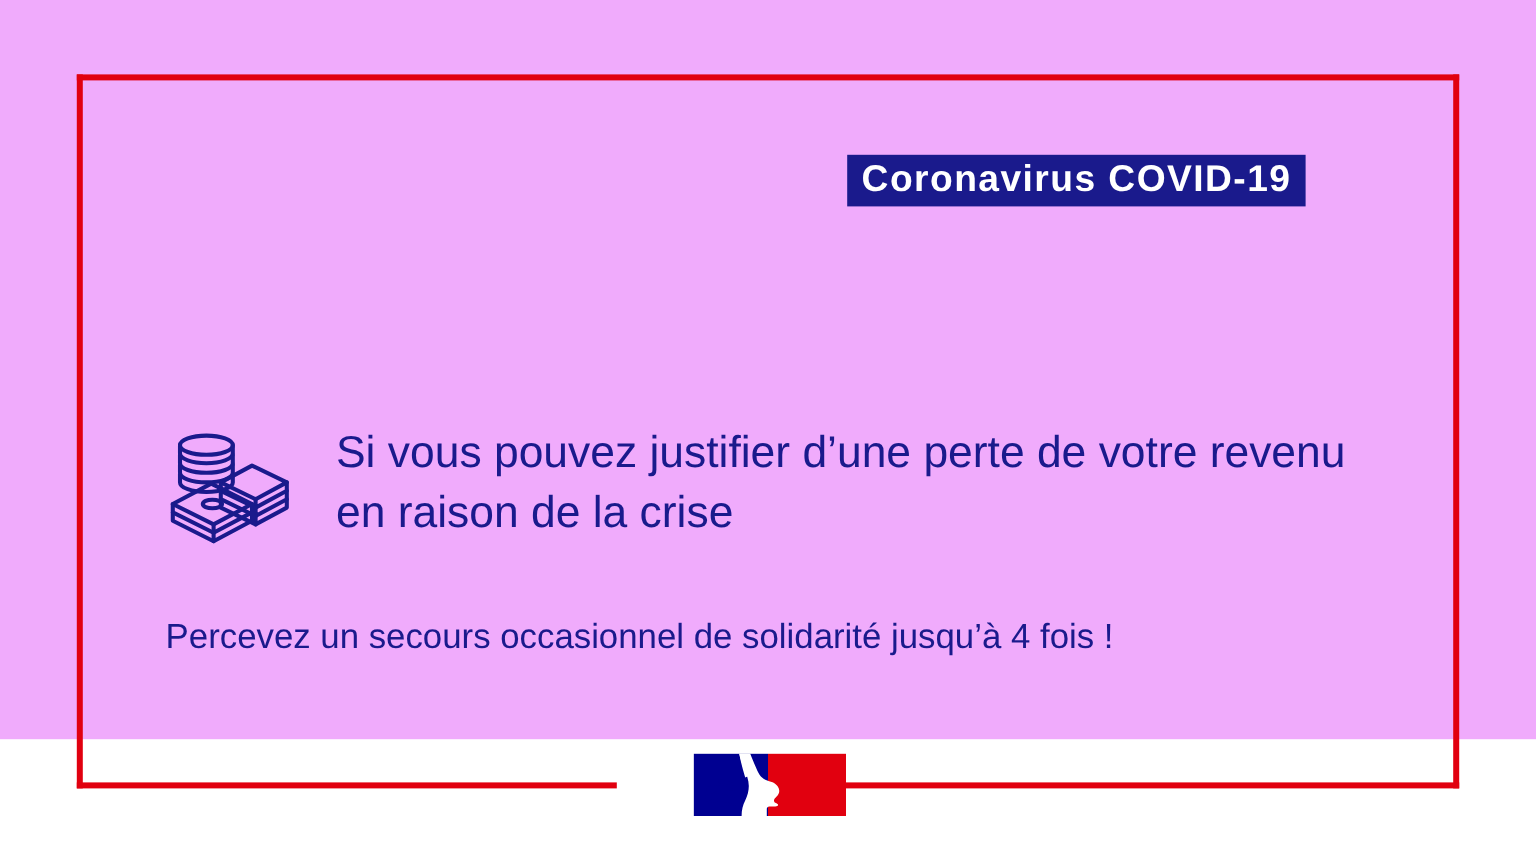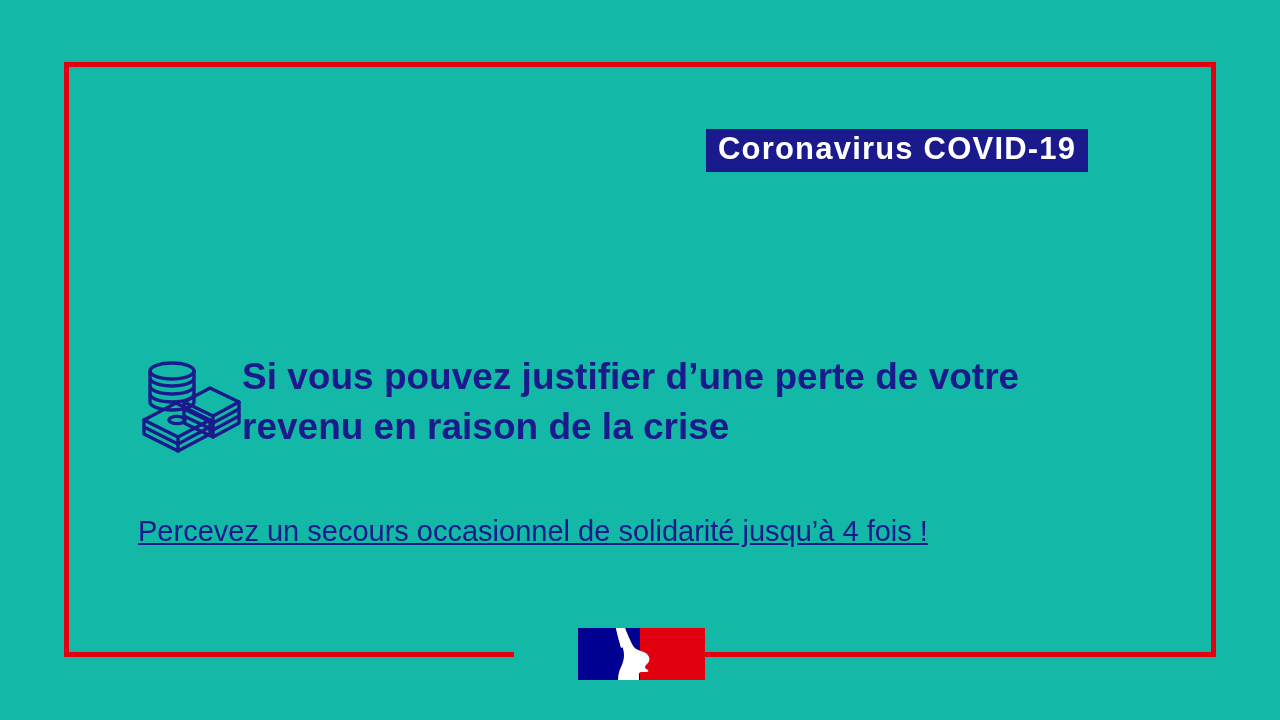--- a/index.html
+++ b/index.html
@@ -18,8 +18,8 @@
   .poster {
     position: relative;
     width: 1280px;
-    height: 720px;
-    background: #14b8a6;
+    height: 616px;
+    background: #f0abfc;
   }
 
   

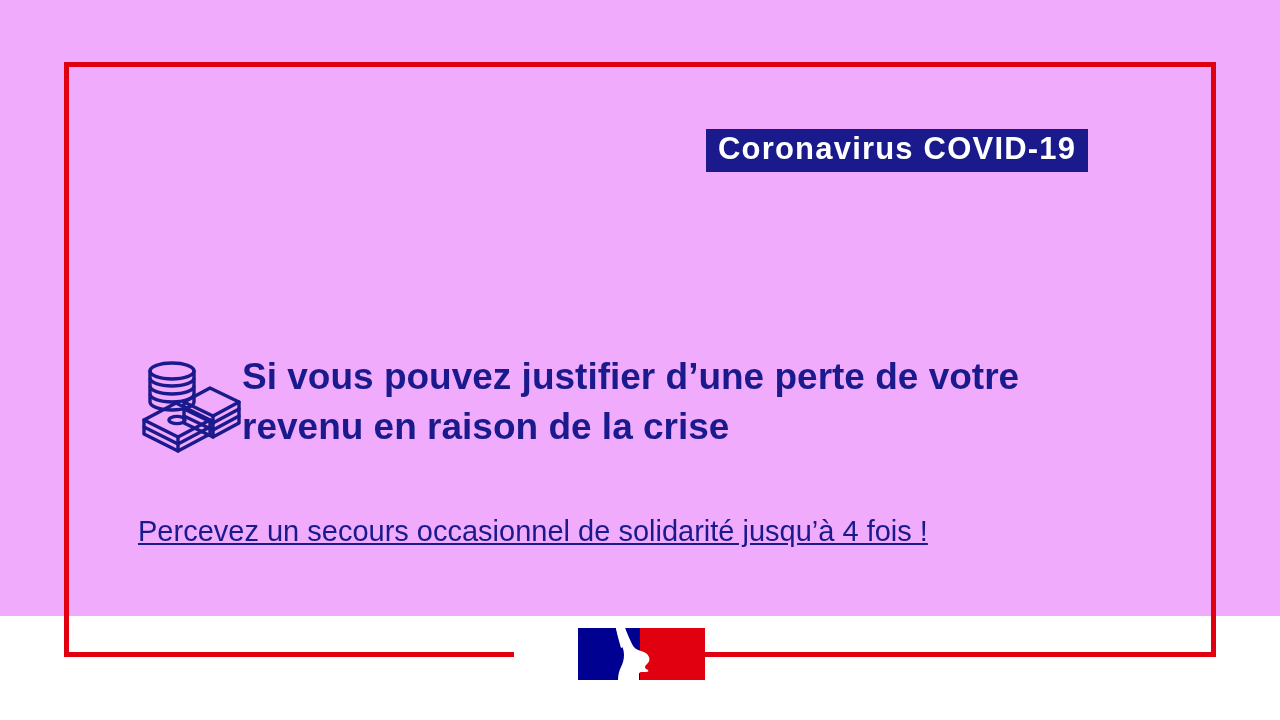--- a/index.html
+++ b/index.html
@@ -88,9 +88,10 @@
   }
   .lead-text {
     flex: 1 1 auto;
+    margin-left: 38px;
     color: #1a1a8c;
     font-size: 37px;
-    font-weight: 700;
+    font-weight: 400;
     line-height: 1.35;
   }
 

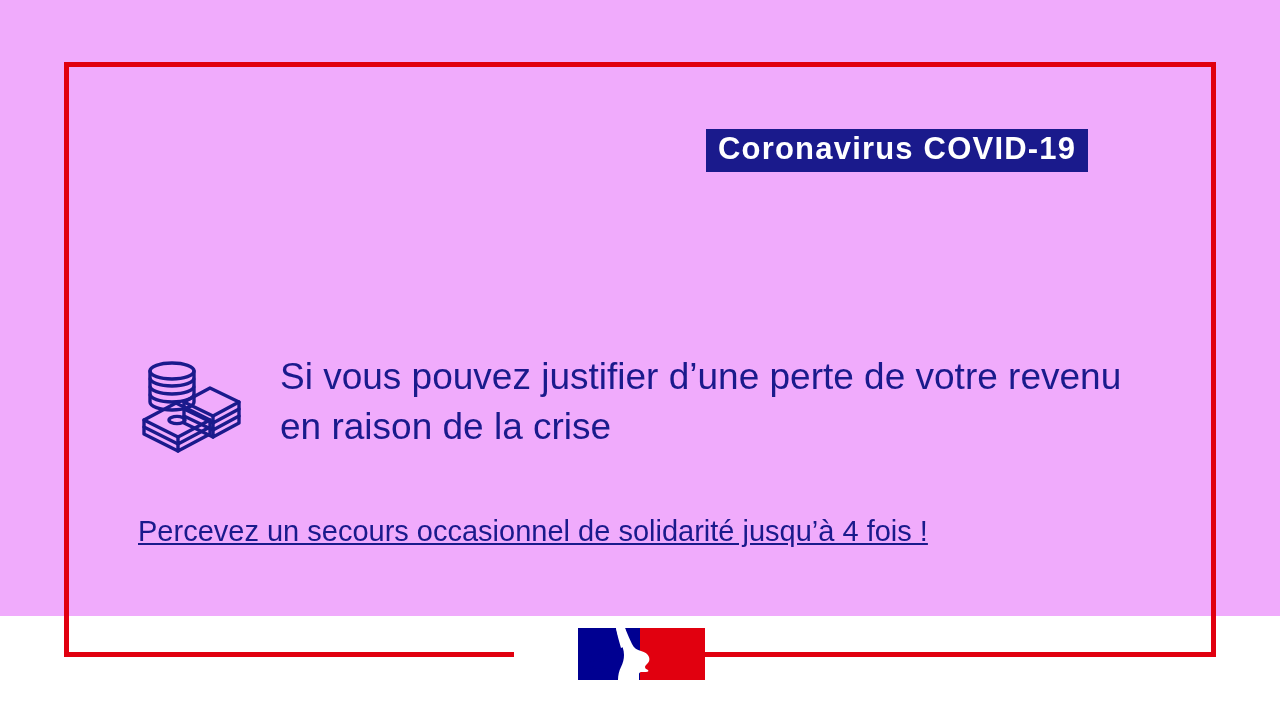--- a/index.html
+++ b/index.html
@@ -105,7 +105,6 @@
     font-size: 29px;
     font-weight: 400;
     line-height: 1.3;
-    text-decoration: underline;
   }
 
   

